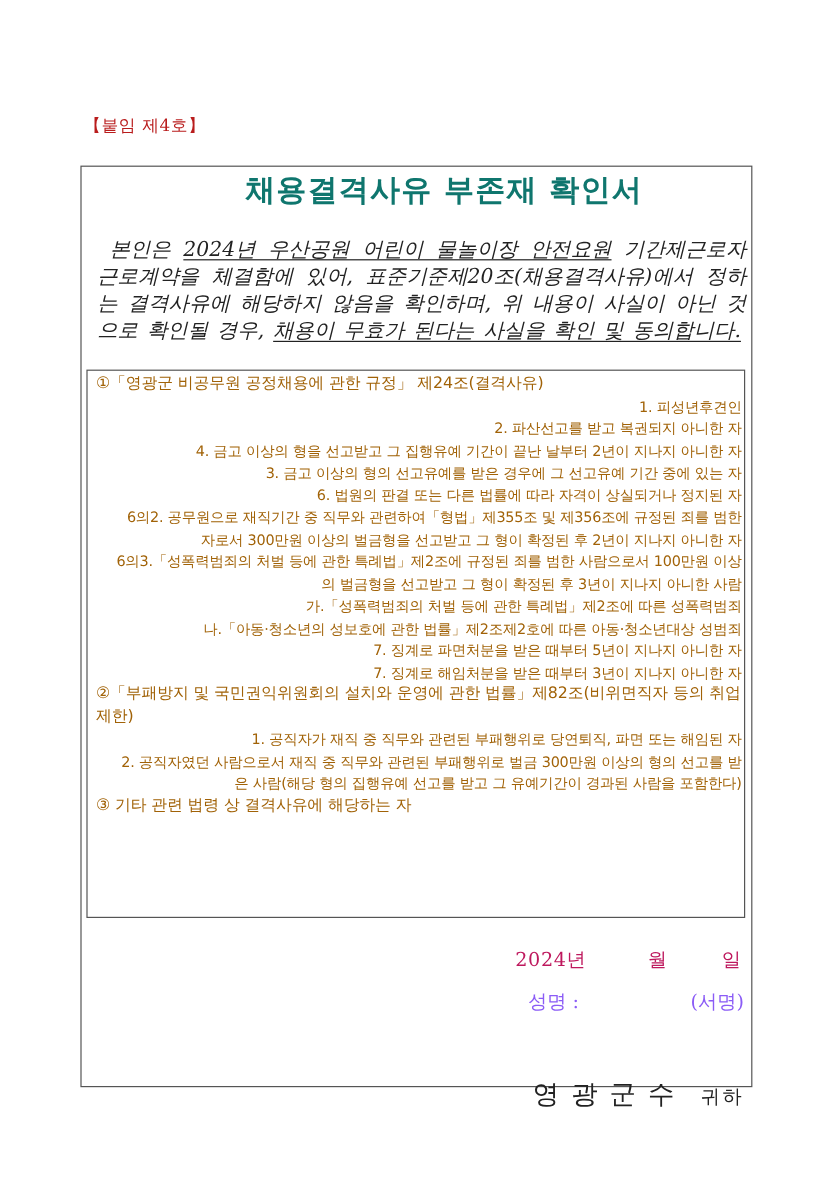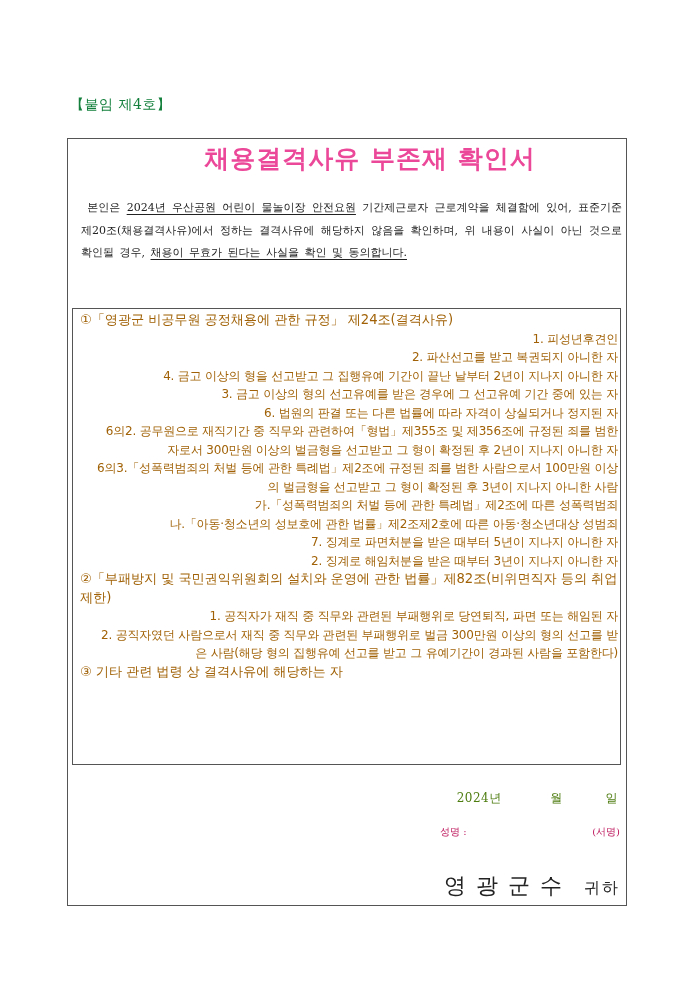--- a/index.html
+++ b/index.html
@@ -6,7 +6,7 @@
   body { width: 700px; height: 990px; position: relative; overflow: hidden; color: #222; }
   .attach-label {
     position: absolute; left: 70px; top: 96px;
-    font-family: "DejaVu Serif", serif; font-size: 14px; letter-spacing: 0.5px; color: #15803d;
+    font-family: "DejaVu Serif", serif; font-size: 14px; letter-spacing: 0.5px; color: #b91c1c;
   }
   .outer-box {
     position: absolute; left: 67px; top: 138px; width: 560px; height: 768px;

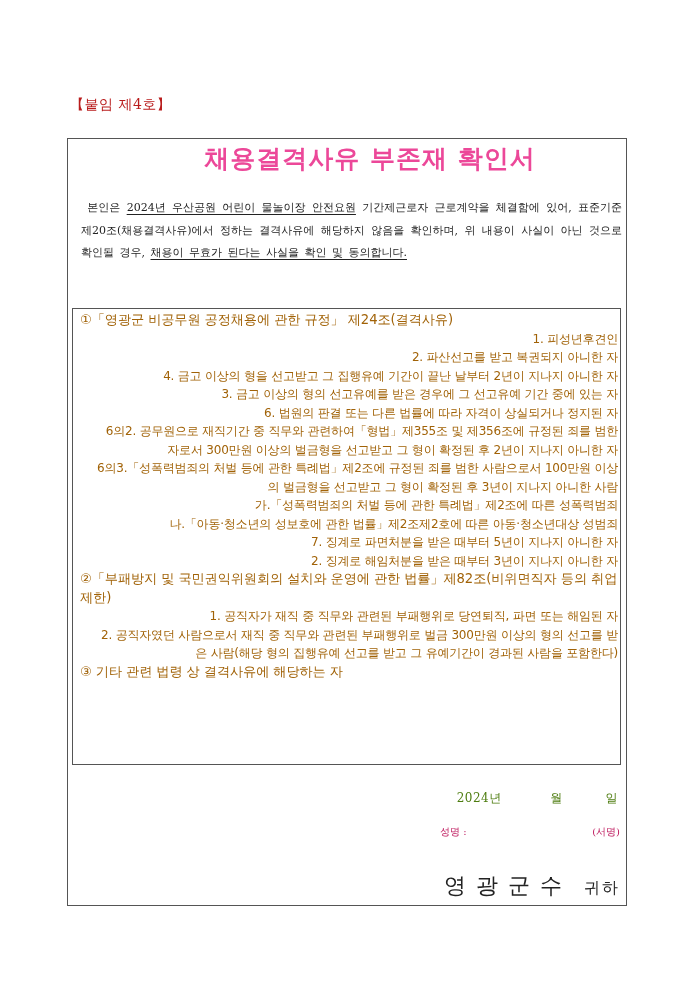--- a/index.html
+++ b/index.html
@@ -14,7 +14,7 @@
   }
   .doc-title {
     position: absolute; left: 0; right: 0; top: 142px; text-align: center;
-    font-family: "DejaVu Sans", sans-serif; font-weight: bold; font-size: 25px; letter-spacing: 1px; color: #ec4899; margin-left: 40px;
+    font-family: "DejaVu Sans", sans-serif; font-weight: bold; font-size: 25px; letter-spacing: 1px; color: #0f766e; margin-left: 40px;
   }
   .intro {
     position: absolute; left: 81px; top: 197px; width: 541px;

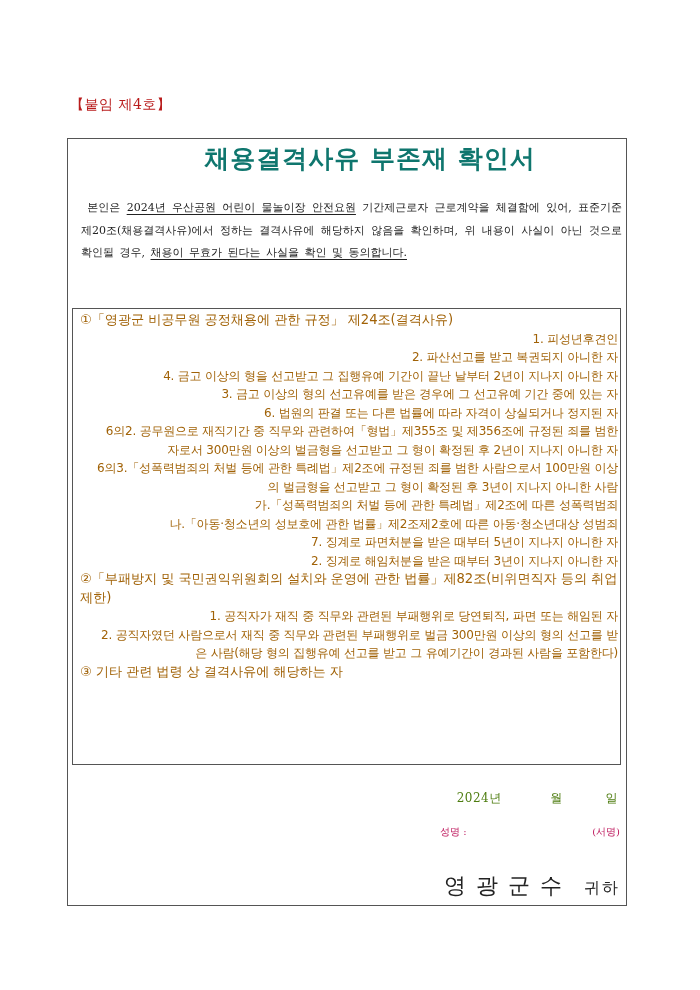--- a/index.html
+++ b/index.html
@@ -18,8 +18,8 @@
   }
   .intro {
     position: absolute; left: 81px; top: 197px; width: 541px;
-    font-family: "DejaVu Serif", serif; font-size: 11px; line-height: 22.5px; text-align: justify;
-    color: #222; word-spacing: 2px;
+    font-family: "DejaVu Serif", serif; font-size: 17px; line-height: 22.5px; text-align: justify;
+    color: #222; word-spacing: 2px; font-style: italic;
   }
   .intro .u { text-decoration: underline; text-underline-offset: 3px; }
   .inner-box {

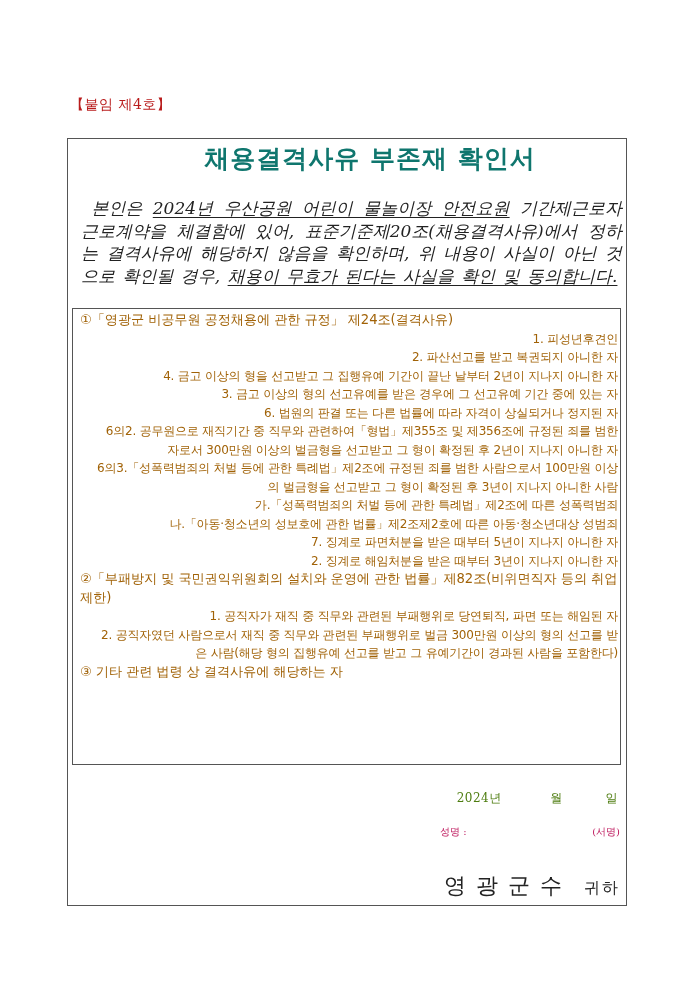--- a/index.html
+++ b/index.html
@@ -74,7 +74,7 @@
     <div class="item">가.「성폭력범죄의 처벌 등에 관한 특례법」제2조에 따른 성폭력범죄</div>
     <div class="item">나.「아동·청소년의 성보호에 관한 법률」제2조제2호에 따른 아동·청소년대상 성범죄</div>
     <div class="item">7. 징계로 파면처분을 받은 때부터 5년이 지나지 아니한 자</div>
-    <div class="item">2. 징계로 해임처분을 받은 때부터 3년이 지나지 아니한 자</div>
+    <div class="item">7. 징계로 해임처분을 받은 때부터 3년이 지나지 아니한 자</div>
     <div class="head">②「부패방지 및 국민권익위원회의 설치와 운영에 관한 법률」제82조(비위면직자 등의 취업제한)</div>
     <div class="item">1. 공직자가 재직 중 직무와 관련된 부패행위로 당연퇴직, 파면 또는 해임된 자</div>
     <div class="item">2. 공직자였던 사람으로서 재직 중 직무와 관련된 부패행위로 벌금 300만원 이상의 형의 선고를 받은 사람(해당 형의 집행유예 선고를 받고 그 유예기간이 경과된 사람을 포함한다)</div>

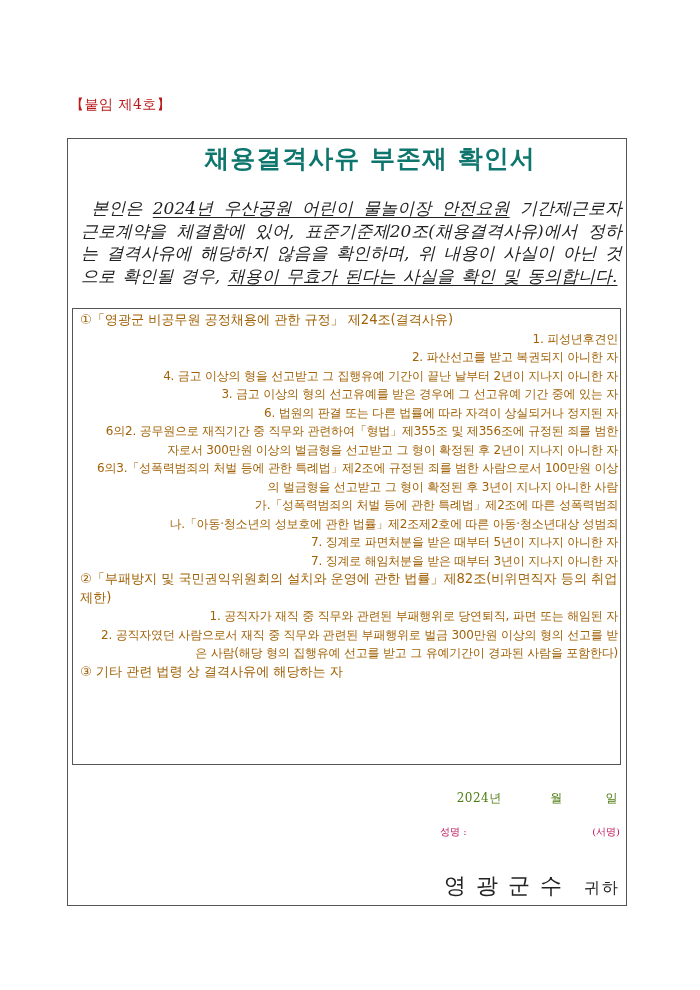--- a/index.html
+++ b/index.html
@@ -34,7 +34,7 @@
   .reasons .item { padding-left: 17px; letter-spacing: -0.2px; text-align: right; }
   .date-line {
     position: absolute; right: 82px; top: 790px;
-    font-family: "DejaVu Serif", serif; font-size: 12px; color: #4d7c0f; letter-spacing: 0.5px;
+    font-family: "DejaVu Serif", serif; font-size: 16px; color: #be185d; letter-spacing: 0.5px;
   }
   .date-line span { display: inline-block; }
   .sign-line {

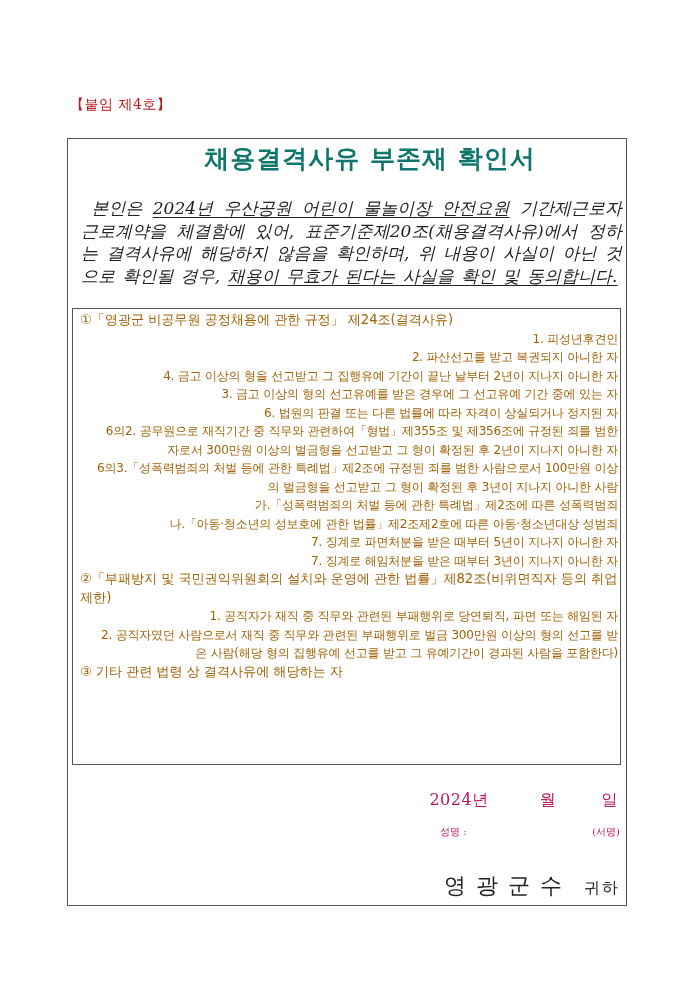--- a/index.html
+++ b/index.html
@@ -39,7 +39,7 @@
   .date-line span { display: inline-block; }
   .sign-line {
     position: absolute; left: 440px; top: 825px; width: 180px;
-    font-family: "DejaVu Serif", serif; font-size: 10px; color: #be185d;
+    font-family: "DejaVu Serif", serif; font-size: 16px; color: #8b5cf6;
   }
   .sign-line .sig { position: absolute; right: 0; top: 0; }
   .addressee {

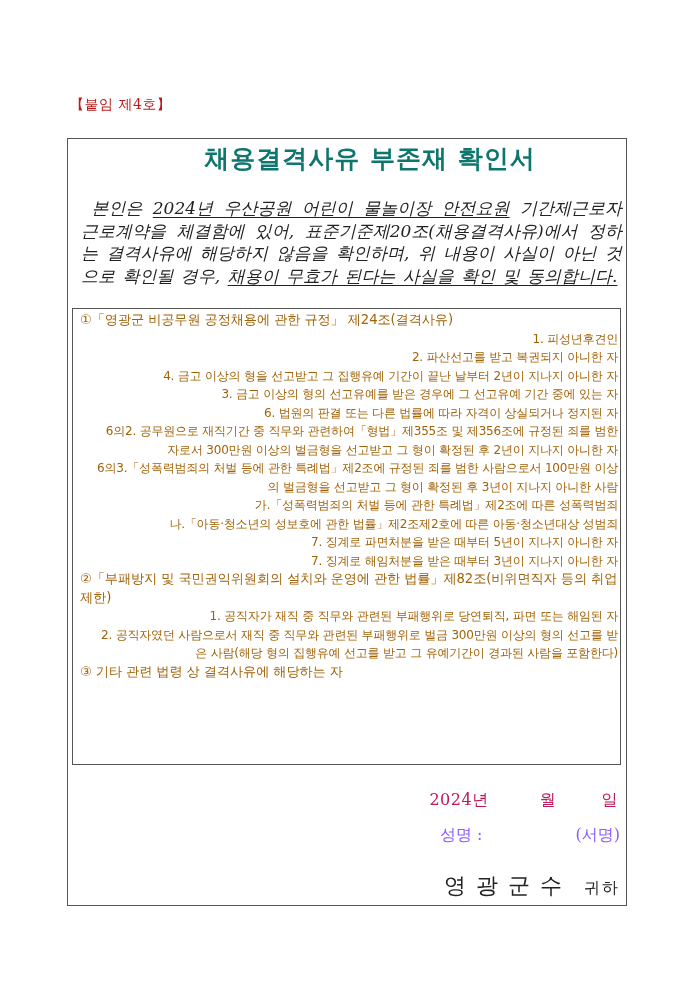--- a/index.html
+++ b/index.html
@@ -43,7 +43,7 @@
   }
   .sign-line .sig { position: absolute; right: 0; top: 0; }
   .addressee {
-    position: absolute; right: 80px; top: 871px;
+    position: absolute; right: 80px; top: 897px;
     font-family: "DejaVu Serif", serif; color: #222;
   }
   .addressee .org { font-size: 22px; letter-spacing: 10px; }

